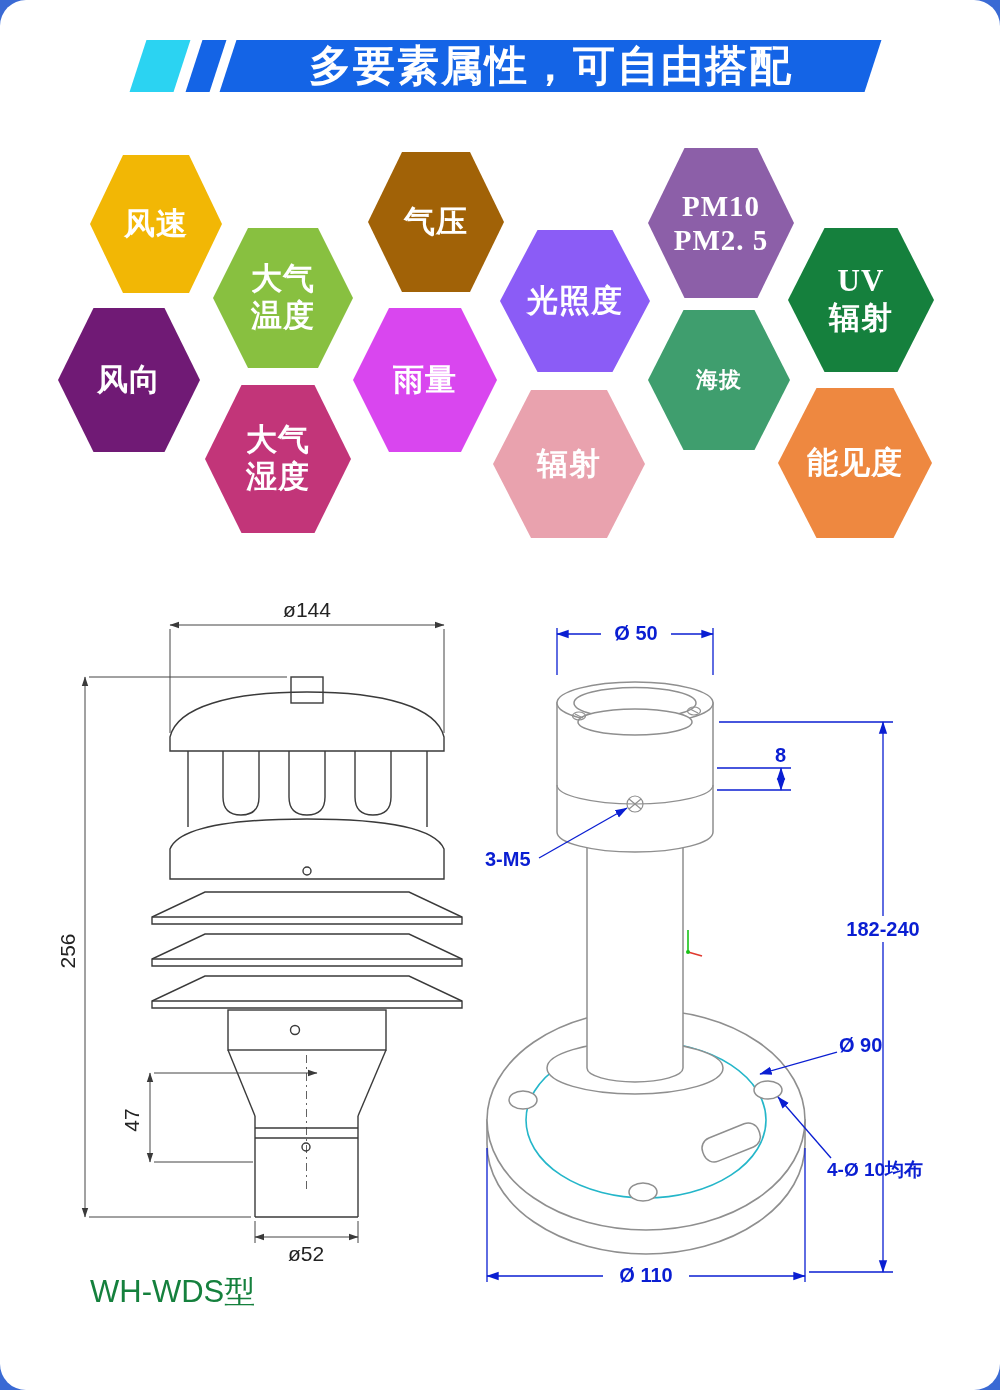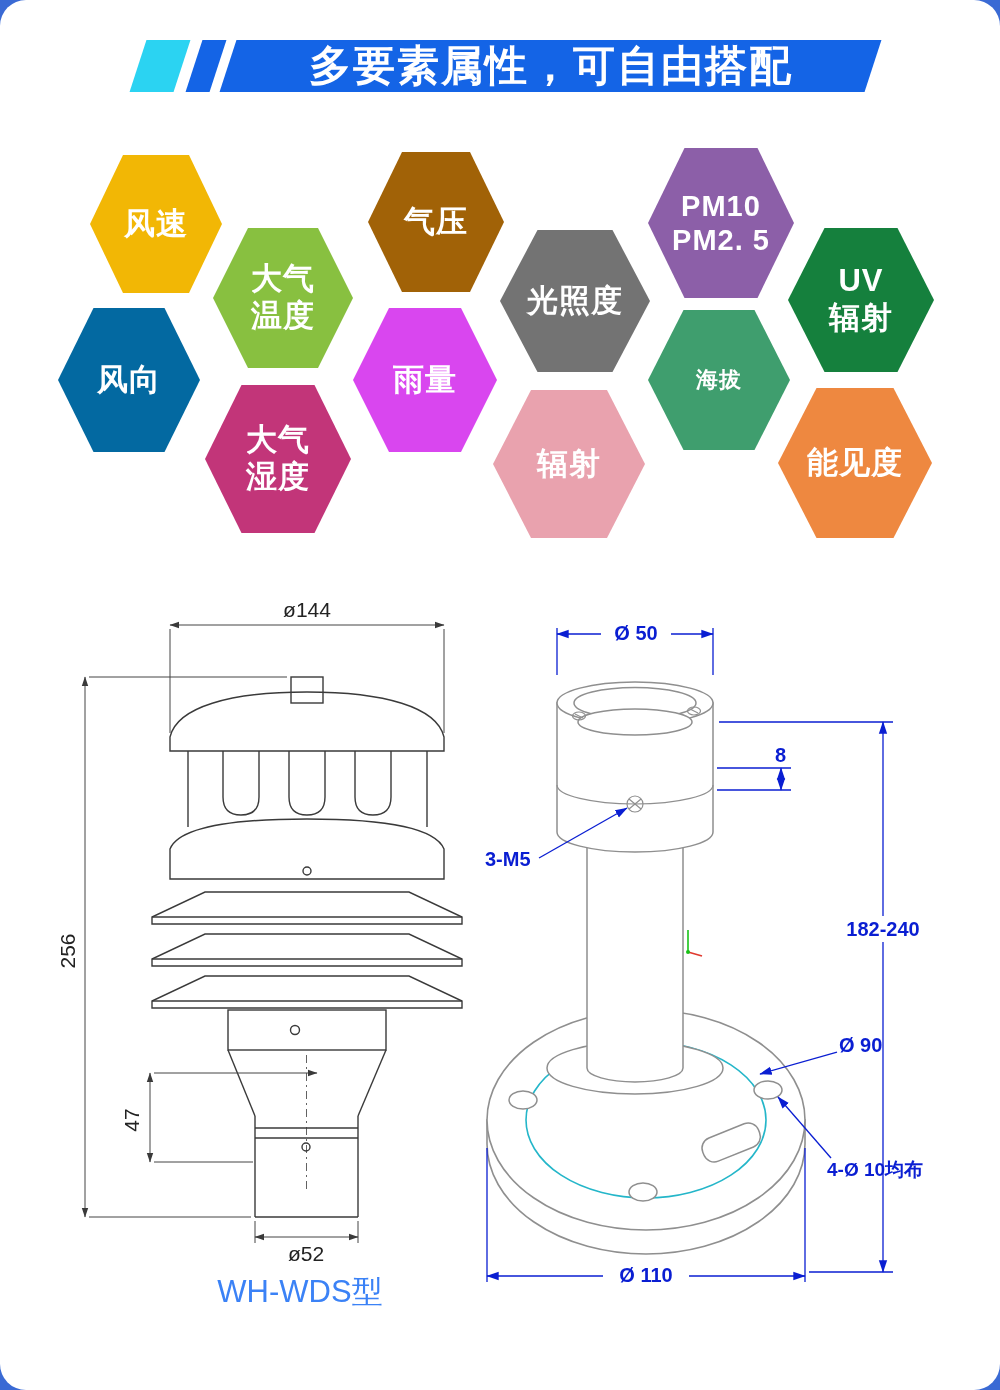--- a/index.html
+++ b/index.html
@@ -32,6 +32,7 @@
     display:flex;flex-direction:column;align-items:center;justify-content:center;
     color:#fff;font-weight:bold;font-size:31px;line-height:1.18;letter-spacing:1px;
     text-align:center;
+    font-family:Liberation Serif, serif;
   }
   .hex:nth-child(1){left:90px;top:155px;width:132px;height:138px;}
   .hex:nth-child(2){left:213px;top:228px;width:140px;height:140px;}

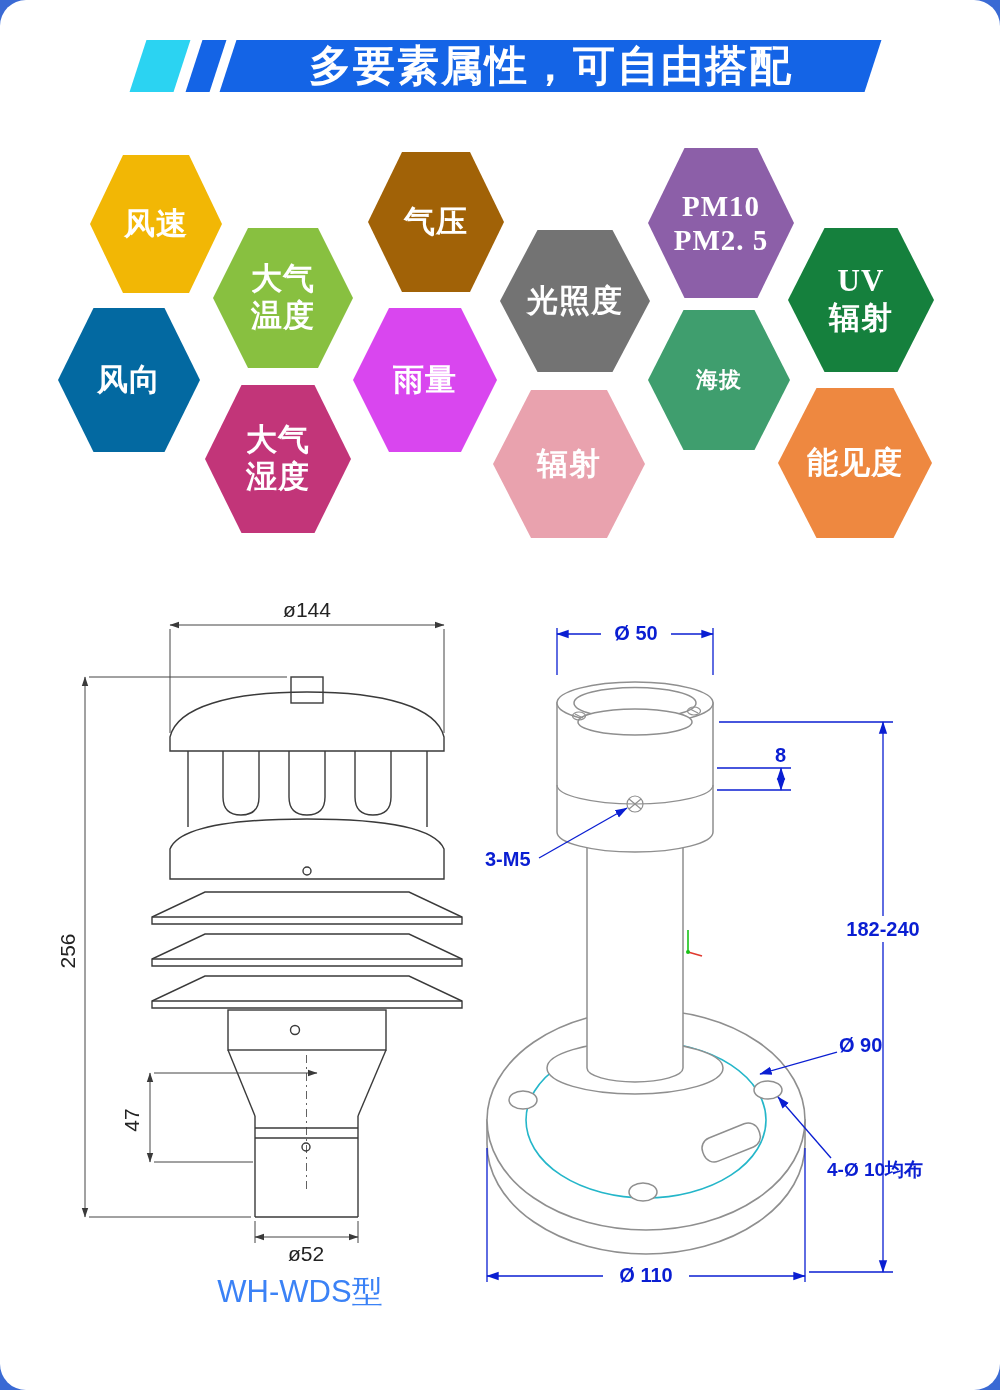--- a/index.html
+++ b/index.html
@@ -80,7 +80,7 @@
       <div class="hex" style="background: #a16207;">
         <div>气压</div>
       </div>
-      <div class="hex" style="background: #737373;">
+      <div class="hex" style="background: #8b5cf6;">
         <div>光照度</div>
       </div>
       <div class="hex" style="background: rgb(140, 95, 168);">

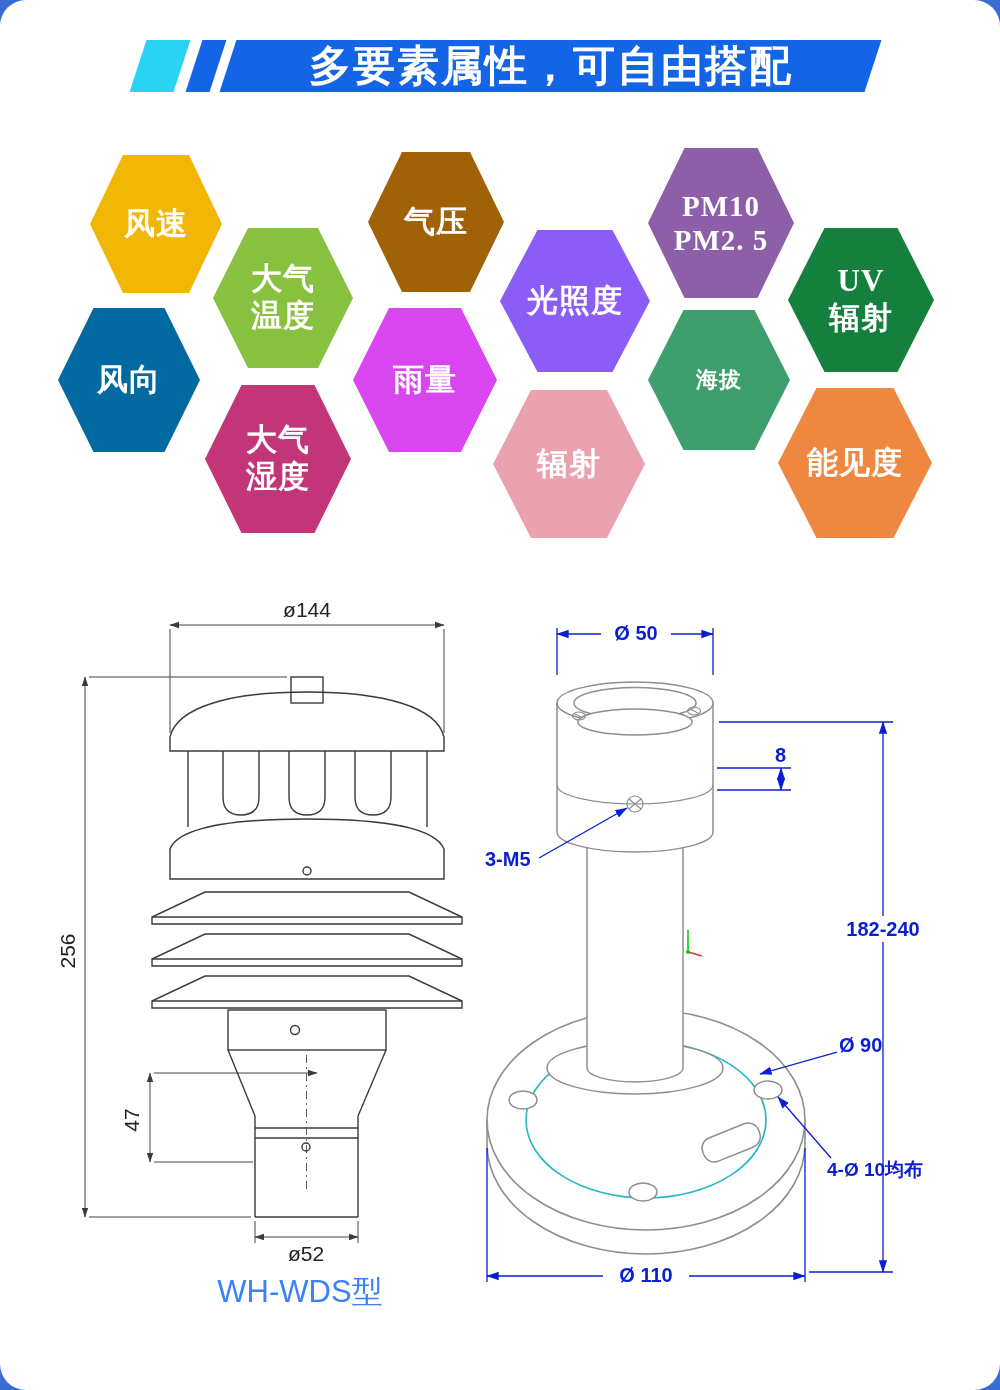--- a/index.html
+++ b/index.html
@@ -91,7 +91,7 @@
         <div>UV</div>
         <div>辐射</div>
       </div>
-      <div class="hex" style="background: #0369a1;">
+      <div class="hex" style="background: #701a75;">
         <div>风向</div>
       </div>
       <div class="hex" style="background: #d946ef;">

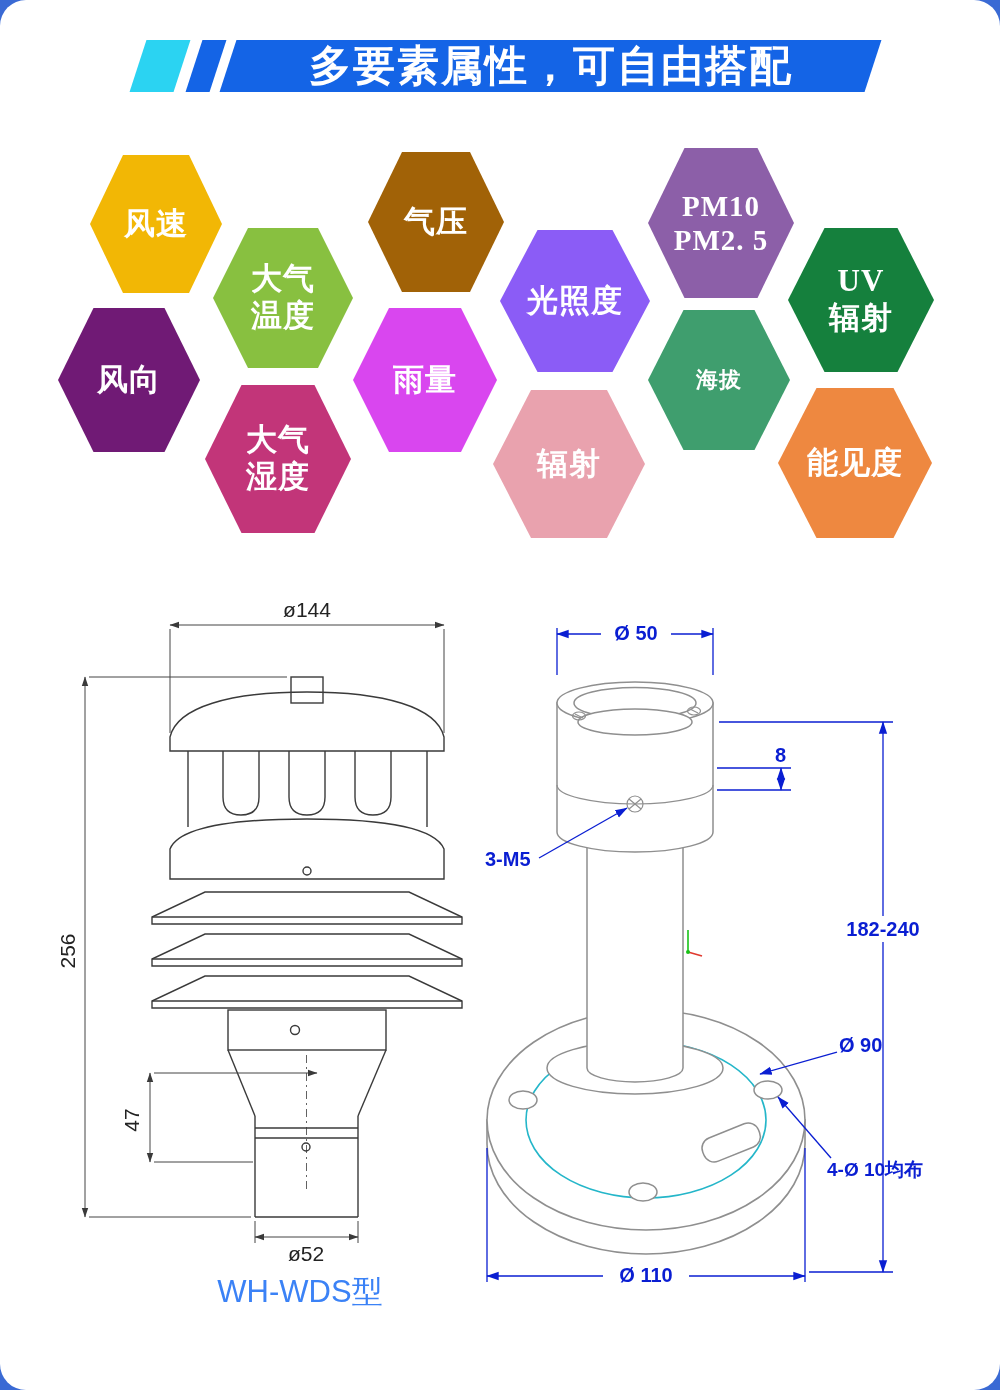--- a/index.html
+++ b/index.html
@@ -51,7 +51,7 @@
   .svg-left{left:55px;top:585px;}
   .svg-right{left:475px;top:600px;}
   .caption{
-    position:absolute;top:1271px;font-size:31px;color:#3b82f6;text-align:center;
+    position:absolute;top:1271px;font-size:31px;color:#15803d;
   }
   .caption-left{left:90px;width:420px;}
   .caption-right{left:518px;width:400px;}

